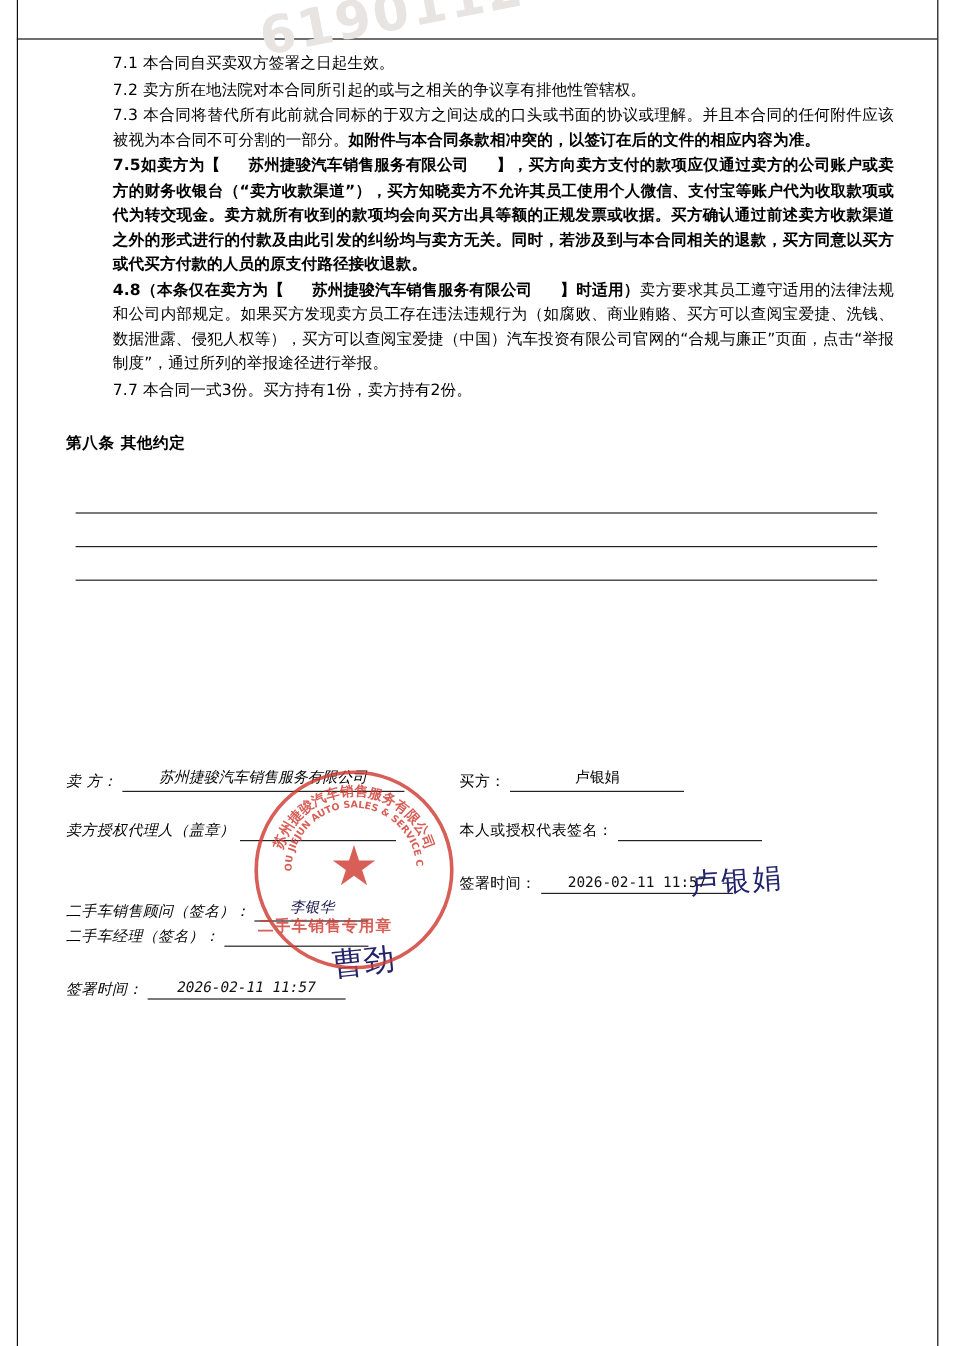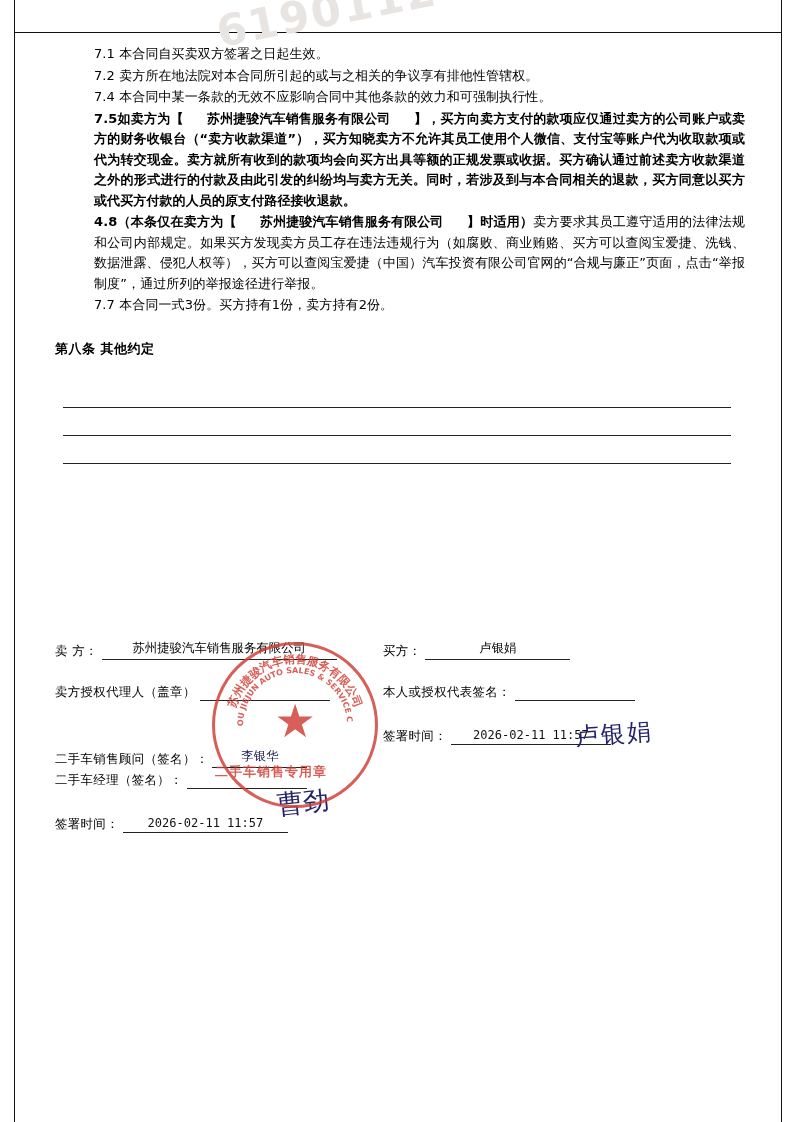--- a/index.html
+++ b/index.html
@@ -213,6 +213,9 @@
       <span>7.2  卖方所在地法院对本合同所引起的或与之相关的争议享有排他性管辖权。</span>
     </div>
 
+    <div class="clause">
+      <span>7.3  本合同将替代所有此前就合同标的于双方之间达成的口头或书面的协议或理解。并且本合同的任何附件应该被视为本合同不可分割的一部分。</span><span class="b">如附件与本合同条款相冲突的，以签订在后的文件的相应内容为准。</span>
+    </div>
 
     <div class="clause">
       <span>7.4  本合同中某一条款的无效不应影响合同中其他条款的效力和可强制执行性。</span>

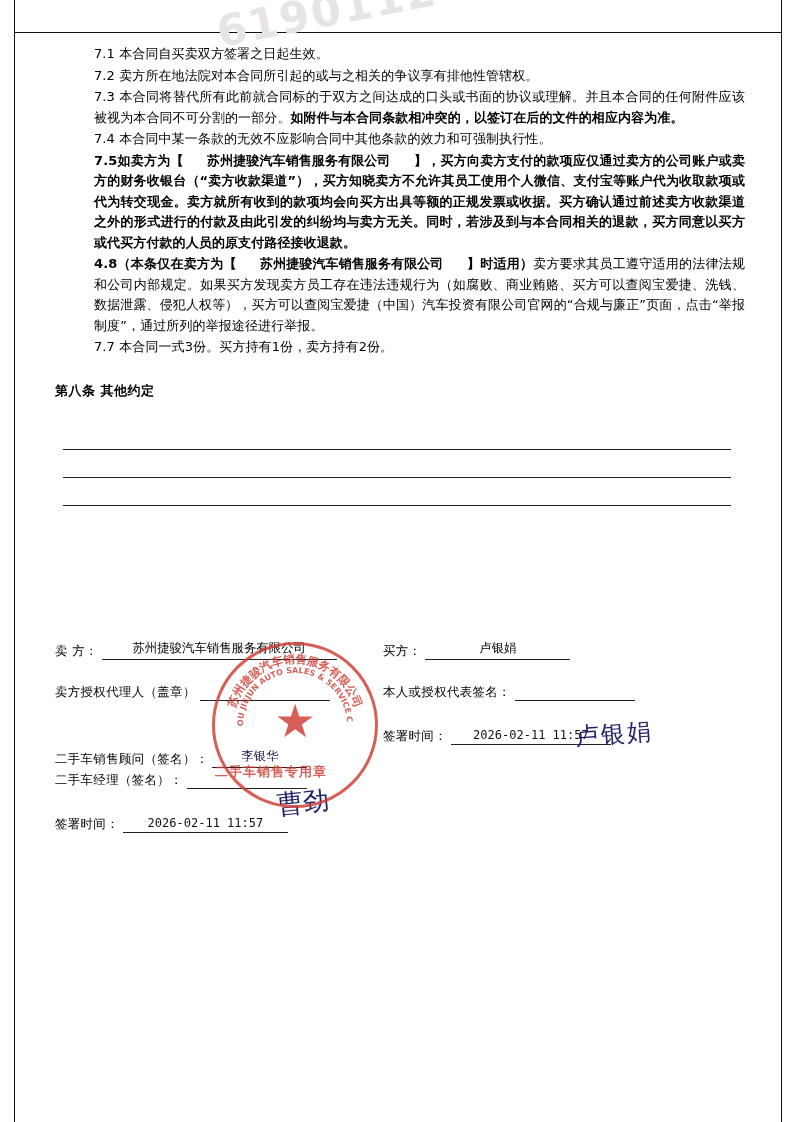--- a/index.html
+++ b/index.html
@@ -217,9 +217,6 @@
       <span>7.3  本合同将替代所有此前就合同标的于双方之间达成的口头或书面的协议或理解。并且本合同的任何附件应该被视为本合同不可分割的一部分。</span><span class="b">如附件与本合同条款相冲突的，以签订在后的文件的相应内容为准。</span>
     </div>
 
-    <div class="clause">
-      <span>7.4  本合同中某一条款的无效不应影响合同中其他条款的效力和可强制执行性。</span>
-    </div>
 
     <div class="clause">
       <span class="b">7.5如卖方为【</span><span class="b" style="display:inline-block;width:230px;text-align:center;">苏州捷骏汽车销售服务有限公司</span><span class="b">】，买方向卖方支付的款项应仅通过卖方的公司账户或卖方的财务收银台（“卖方收款渠道”），买方知晓卖方不允许其员工使用个人微信、支付宝等账户代为收取款项或代为转交现金。卖方就所有收到的款项均会向买方出具等额的正规发票或收据。买方确认通过前述卖方收款渠道之外的形式进行的付款及由此引发的纠纷均与卖方无关。同时，若涉及到与本合同相关的退款，买方同意以买方或代买方付款的人员的原支付路径接收退款。</span>

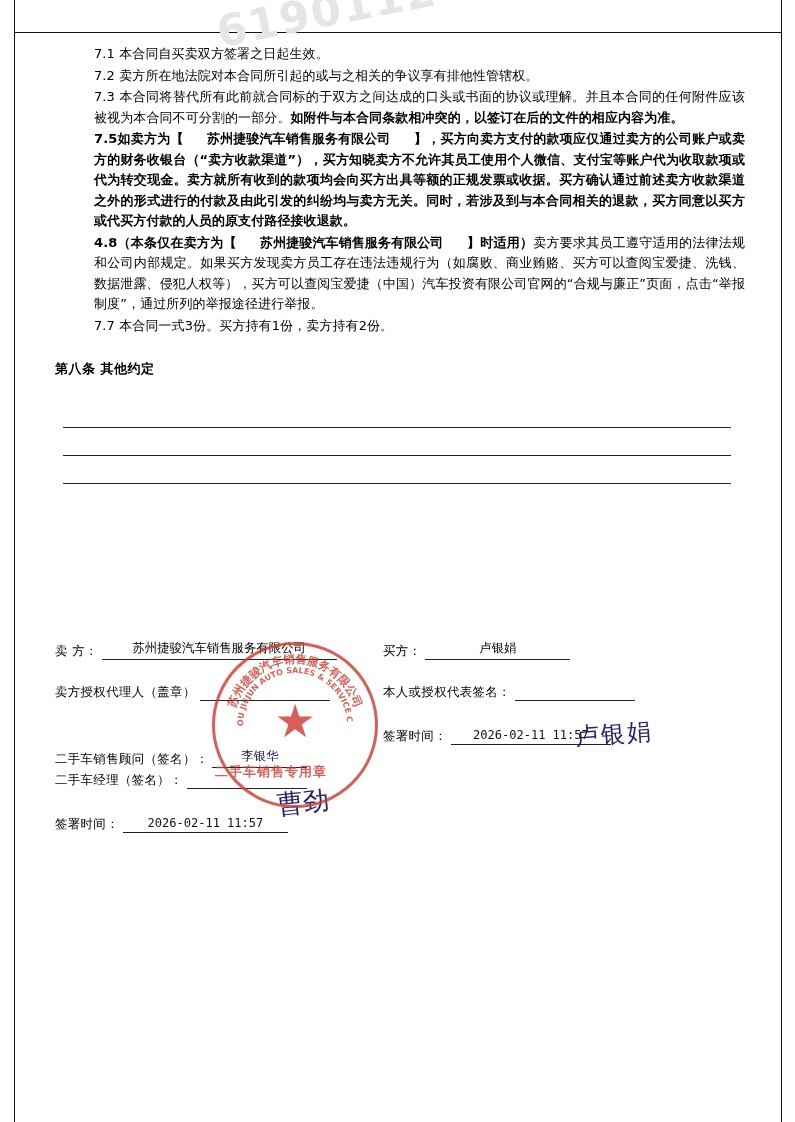--- a/index.html
+++ b/index.html
@@ -121,7 +121,7 @@
     font-size: 12px;
     color: #111111;
   }
-  .left-col { position: absolute; left: 0; }
+  .left-col { position: absolute; left: 0; font-style: italic; }
   .right-col { position: absolute; left: 328px; }
   
   .seal {

